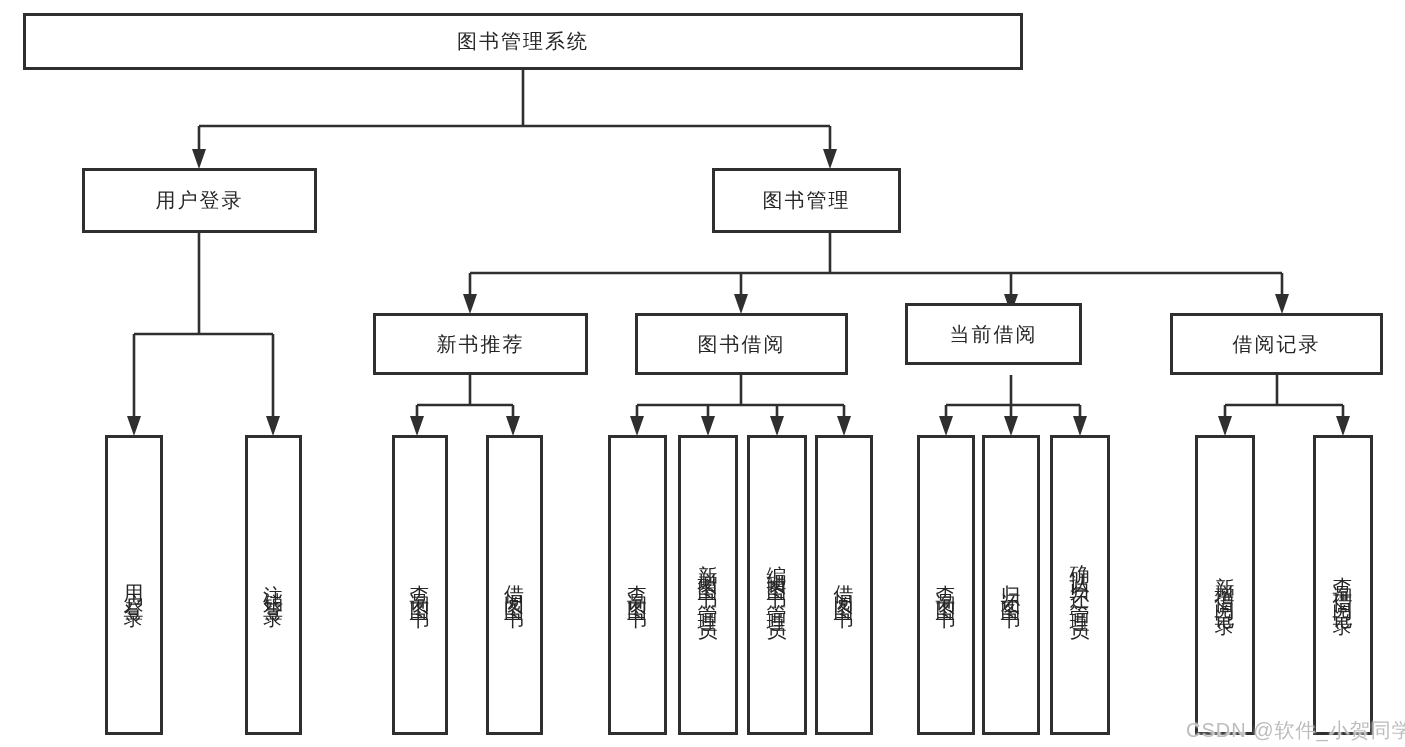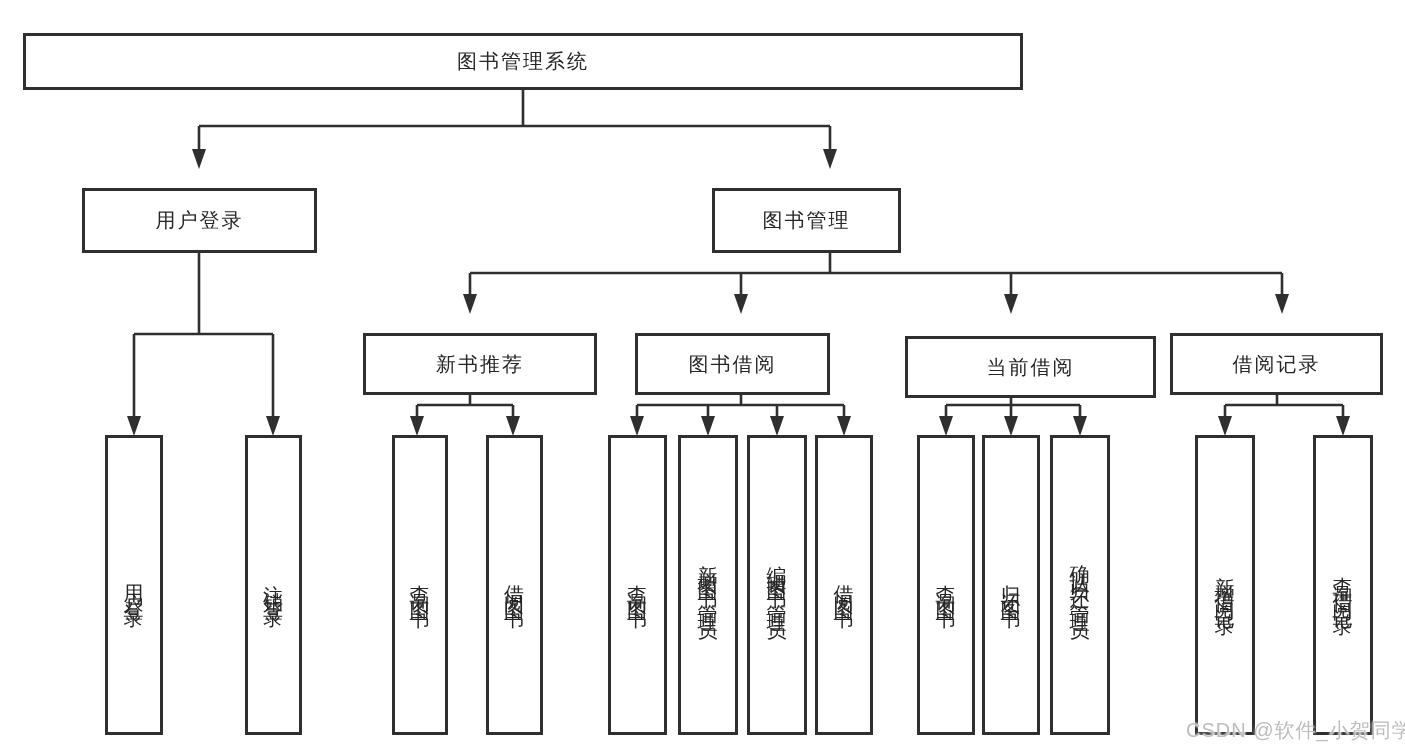--- a/index.html
+++ b/index.html
@@ -28,7 +28,6 @@
     background:#fff;
     display:flex;align-items:center;justify-content:center;
     z-index:1;
-    margin-top:20px;
   }
   .node .label{
     color:var(--text);

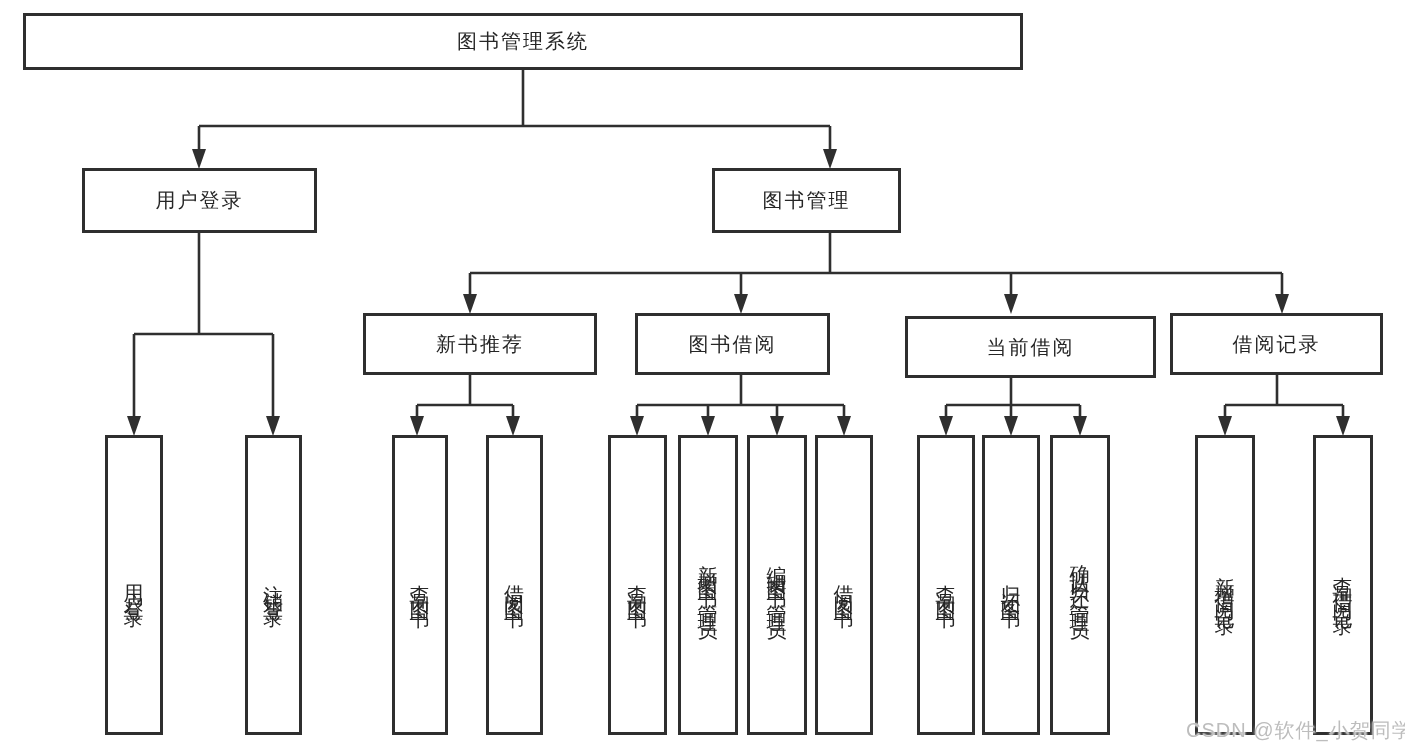--- a/index.html
+++ b/index.html
@@ -109,7 +109,7 @@
     <span class="label">图书管理</span>
   </div>
 
-  <div class="node" style="left:363px;top:313px;width:234px;height:62px">
+  <div class="node" style="left:373px;top:313px;width:215px;height:62px">
     <span class="label">新书推荐</span>
   </div>
   <div class="node" style="left:635px;top:313px;width:195px;height:62px">

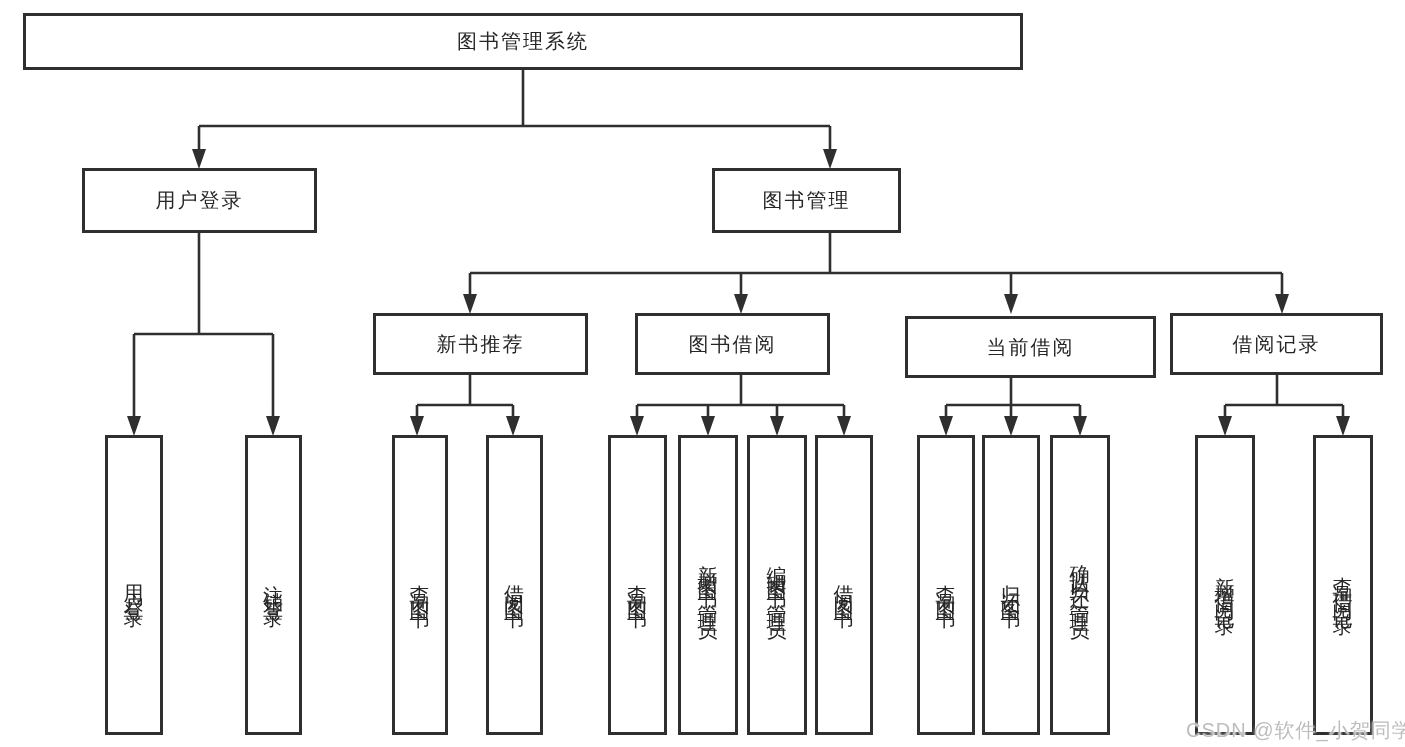--- a/index.html
+++ b/index.html
@@ -112,7 +112,7 @@
   <div class="node" style="left:373px;top:313px;width:215px;height:62px">
     <span class="label">新书推荐</span>
   </div>
-  <div class="node" style="left:635px;top:313px;width:195px;height:62px">
+  <div class="node" style="left:635px;top:313px;width:213px;height:62px">
     <span class="label">图书借阅</span>
   </div>
   <div class="node" style="left:905px;top:316px;width:251px;height:62px">

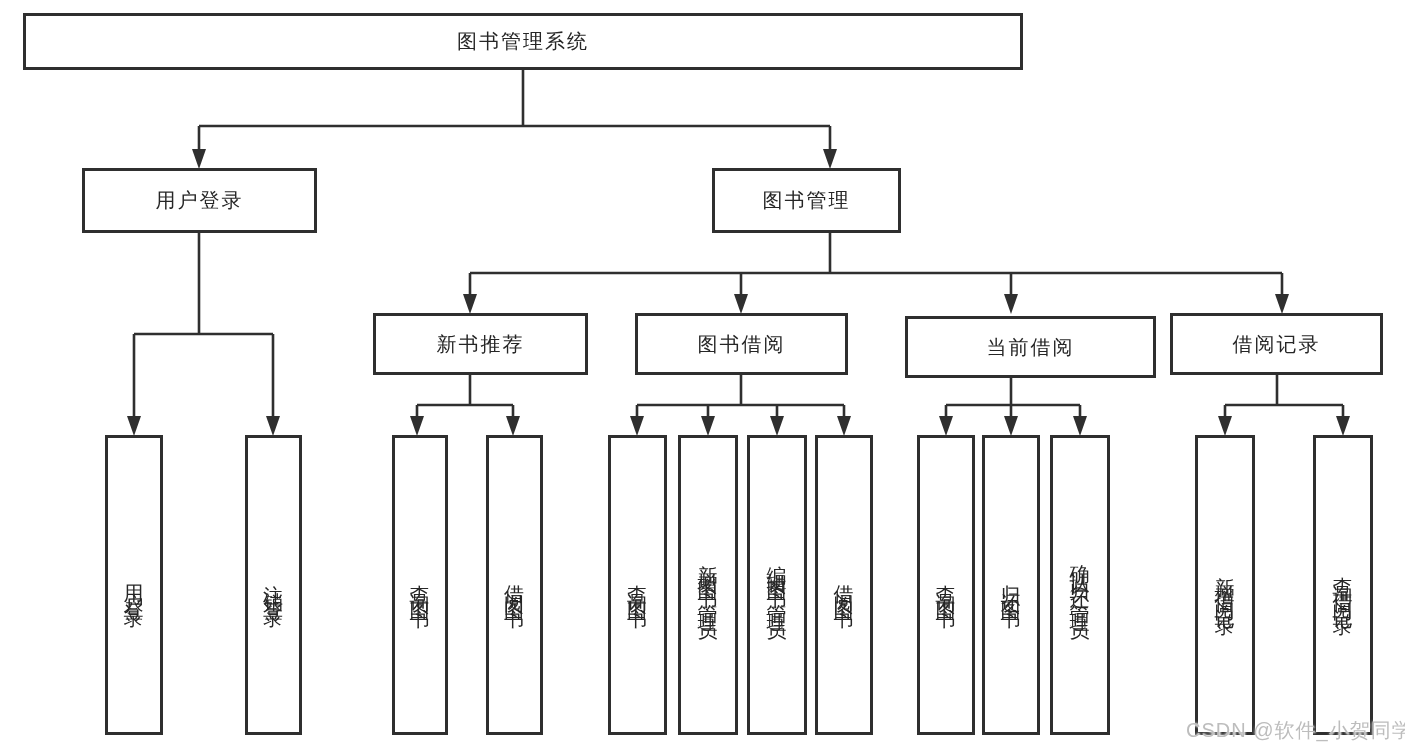--- a/index.html
+++ b/index.html
@@ -115,7 +115,7 @@
   <div class="node" style="left:635px;top:313px;width:213px;height:62px">
     <span class="label">图书借阅</span>
   </div>
-  <div class="node" style="left:905px;top:316px;width:251px;height:62px">
+  <div class="node" style="left:905px;top:303px;width:177px;height:62px">
     <span class="label">当前借阅</span>
   </div>
   <div class="node" style="left:1170px;top:313px;width:213px;height:62px">

